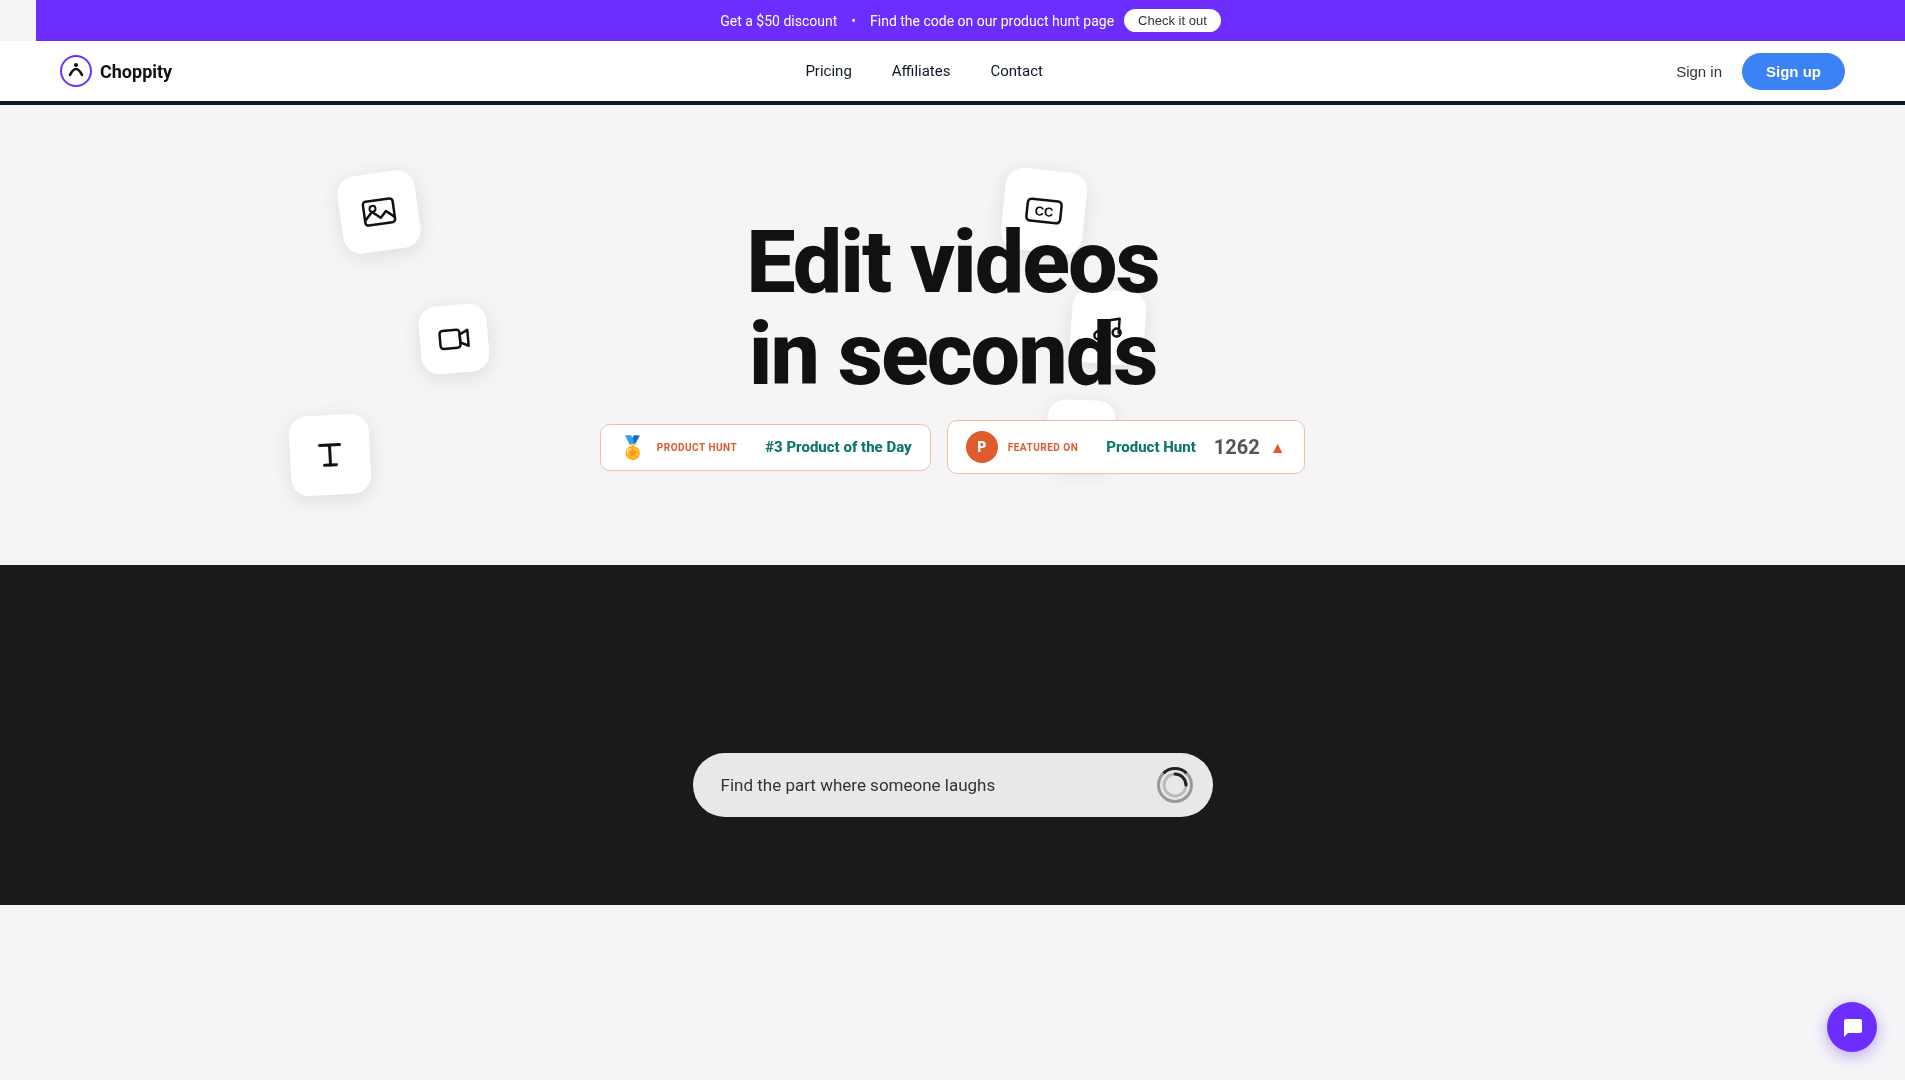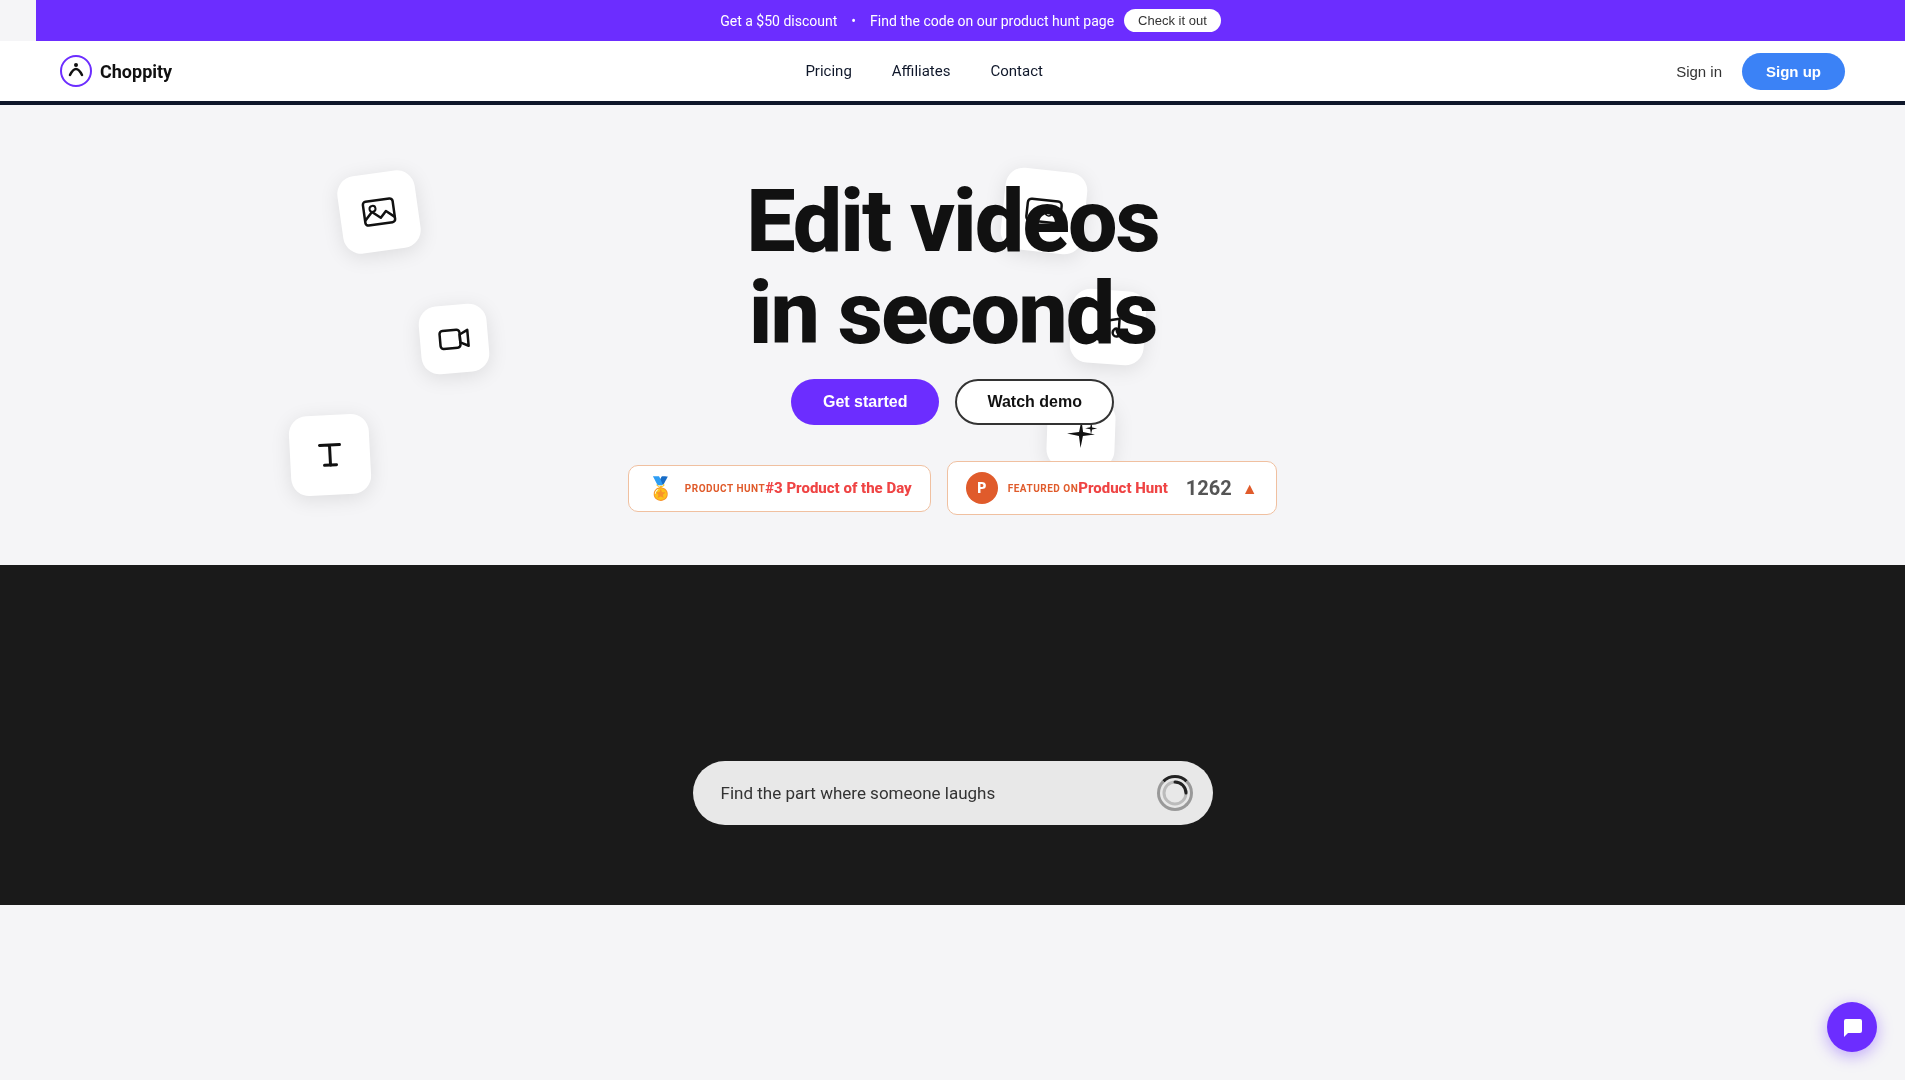--- a/index.html
+++ b/index.html
@@ -392,10 +392,6 @@
       <span>in seconds</span>
     </h1>
 
-    <div class="hero-buttons">
-      <button class="get-started-btn">Get started</button>
-      <button class="watch-demo-btn">Watch demo</button>
-    </div>
 
     <div class="badges">
       <div class="badge">

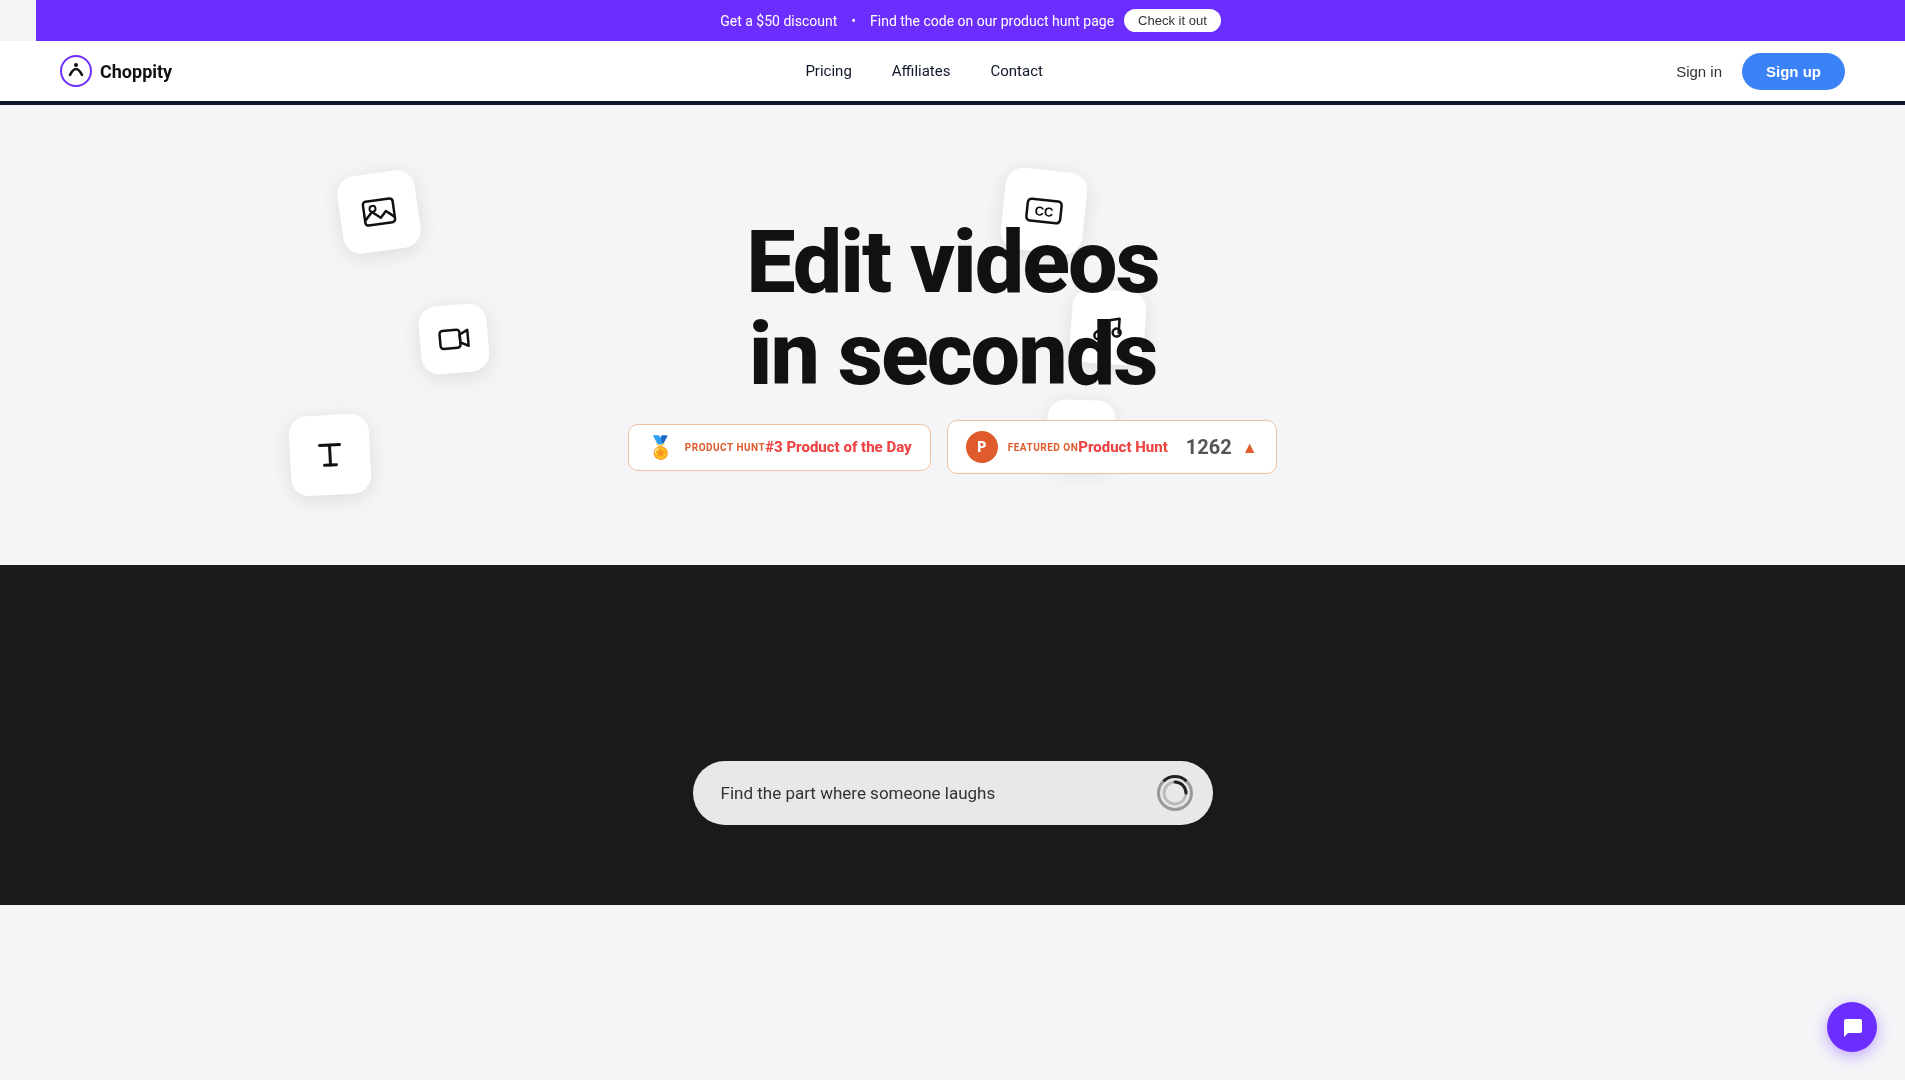--- a/index.html
+++ b/index.html
@@ -232,7 +232,8 @@
     .badge-value {
       font-size: 15px;
       font-weight: 800;
-      color: #ef4444;
+      color: #0f766e;
+      margin-left: 28px;
     }
     .badge-count {
       font-size: 20px;

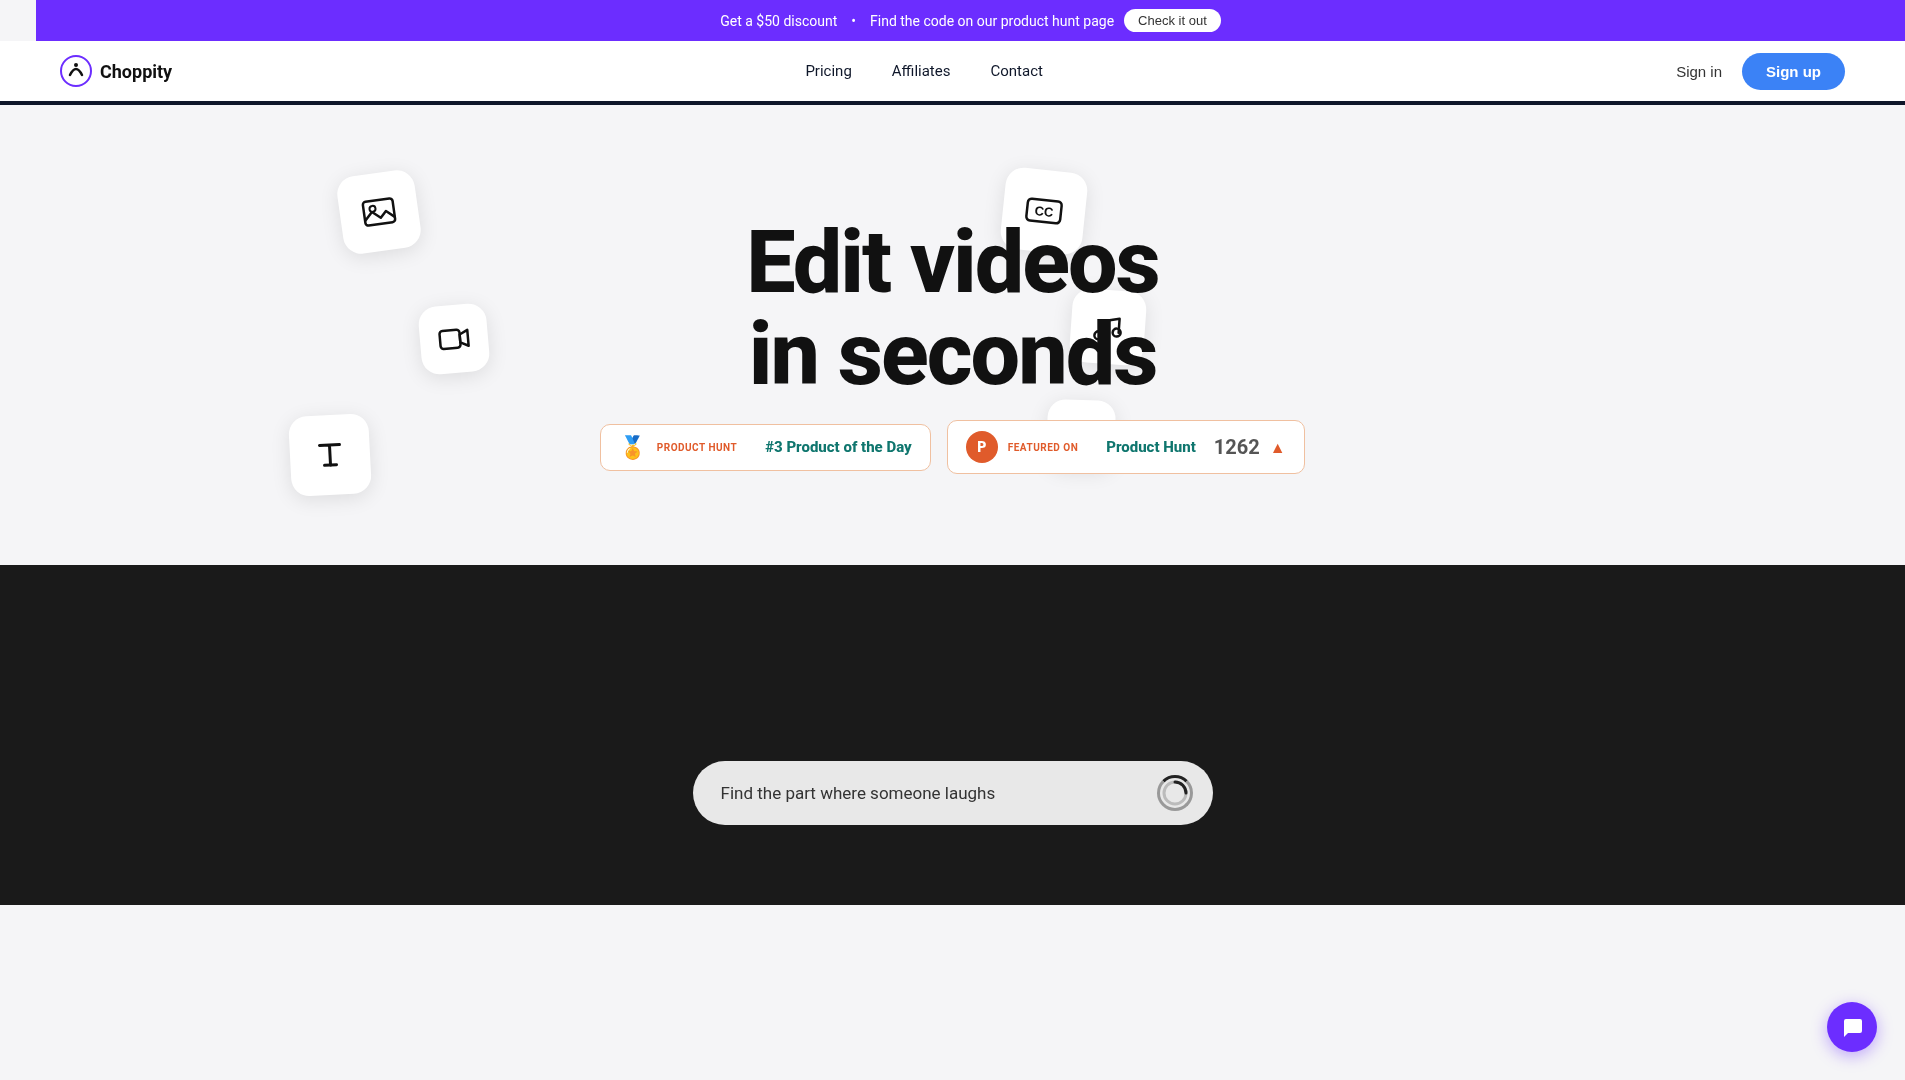--- a/index.html
+++ b/index.html
@@ -274,7 +274,7 @@
       width: 520px;
       gap: 12px;
       position: absolute;
-      bottom: 80px;
+      bottom: 88px;
     }
     .search-bar-text {
       flex: 1;

